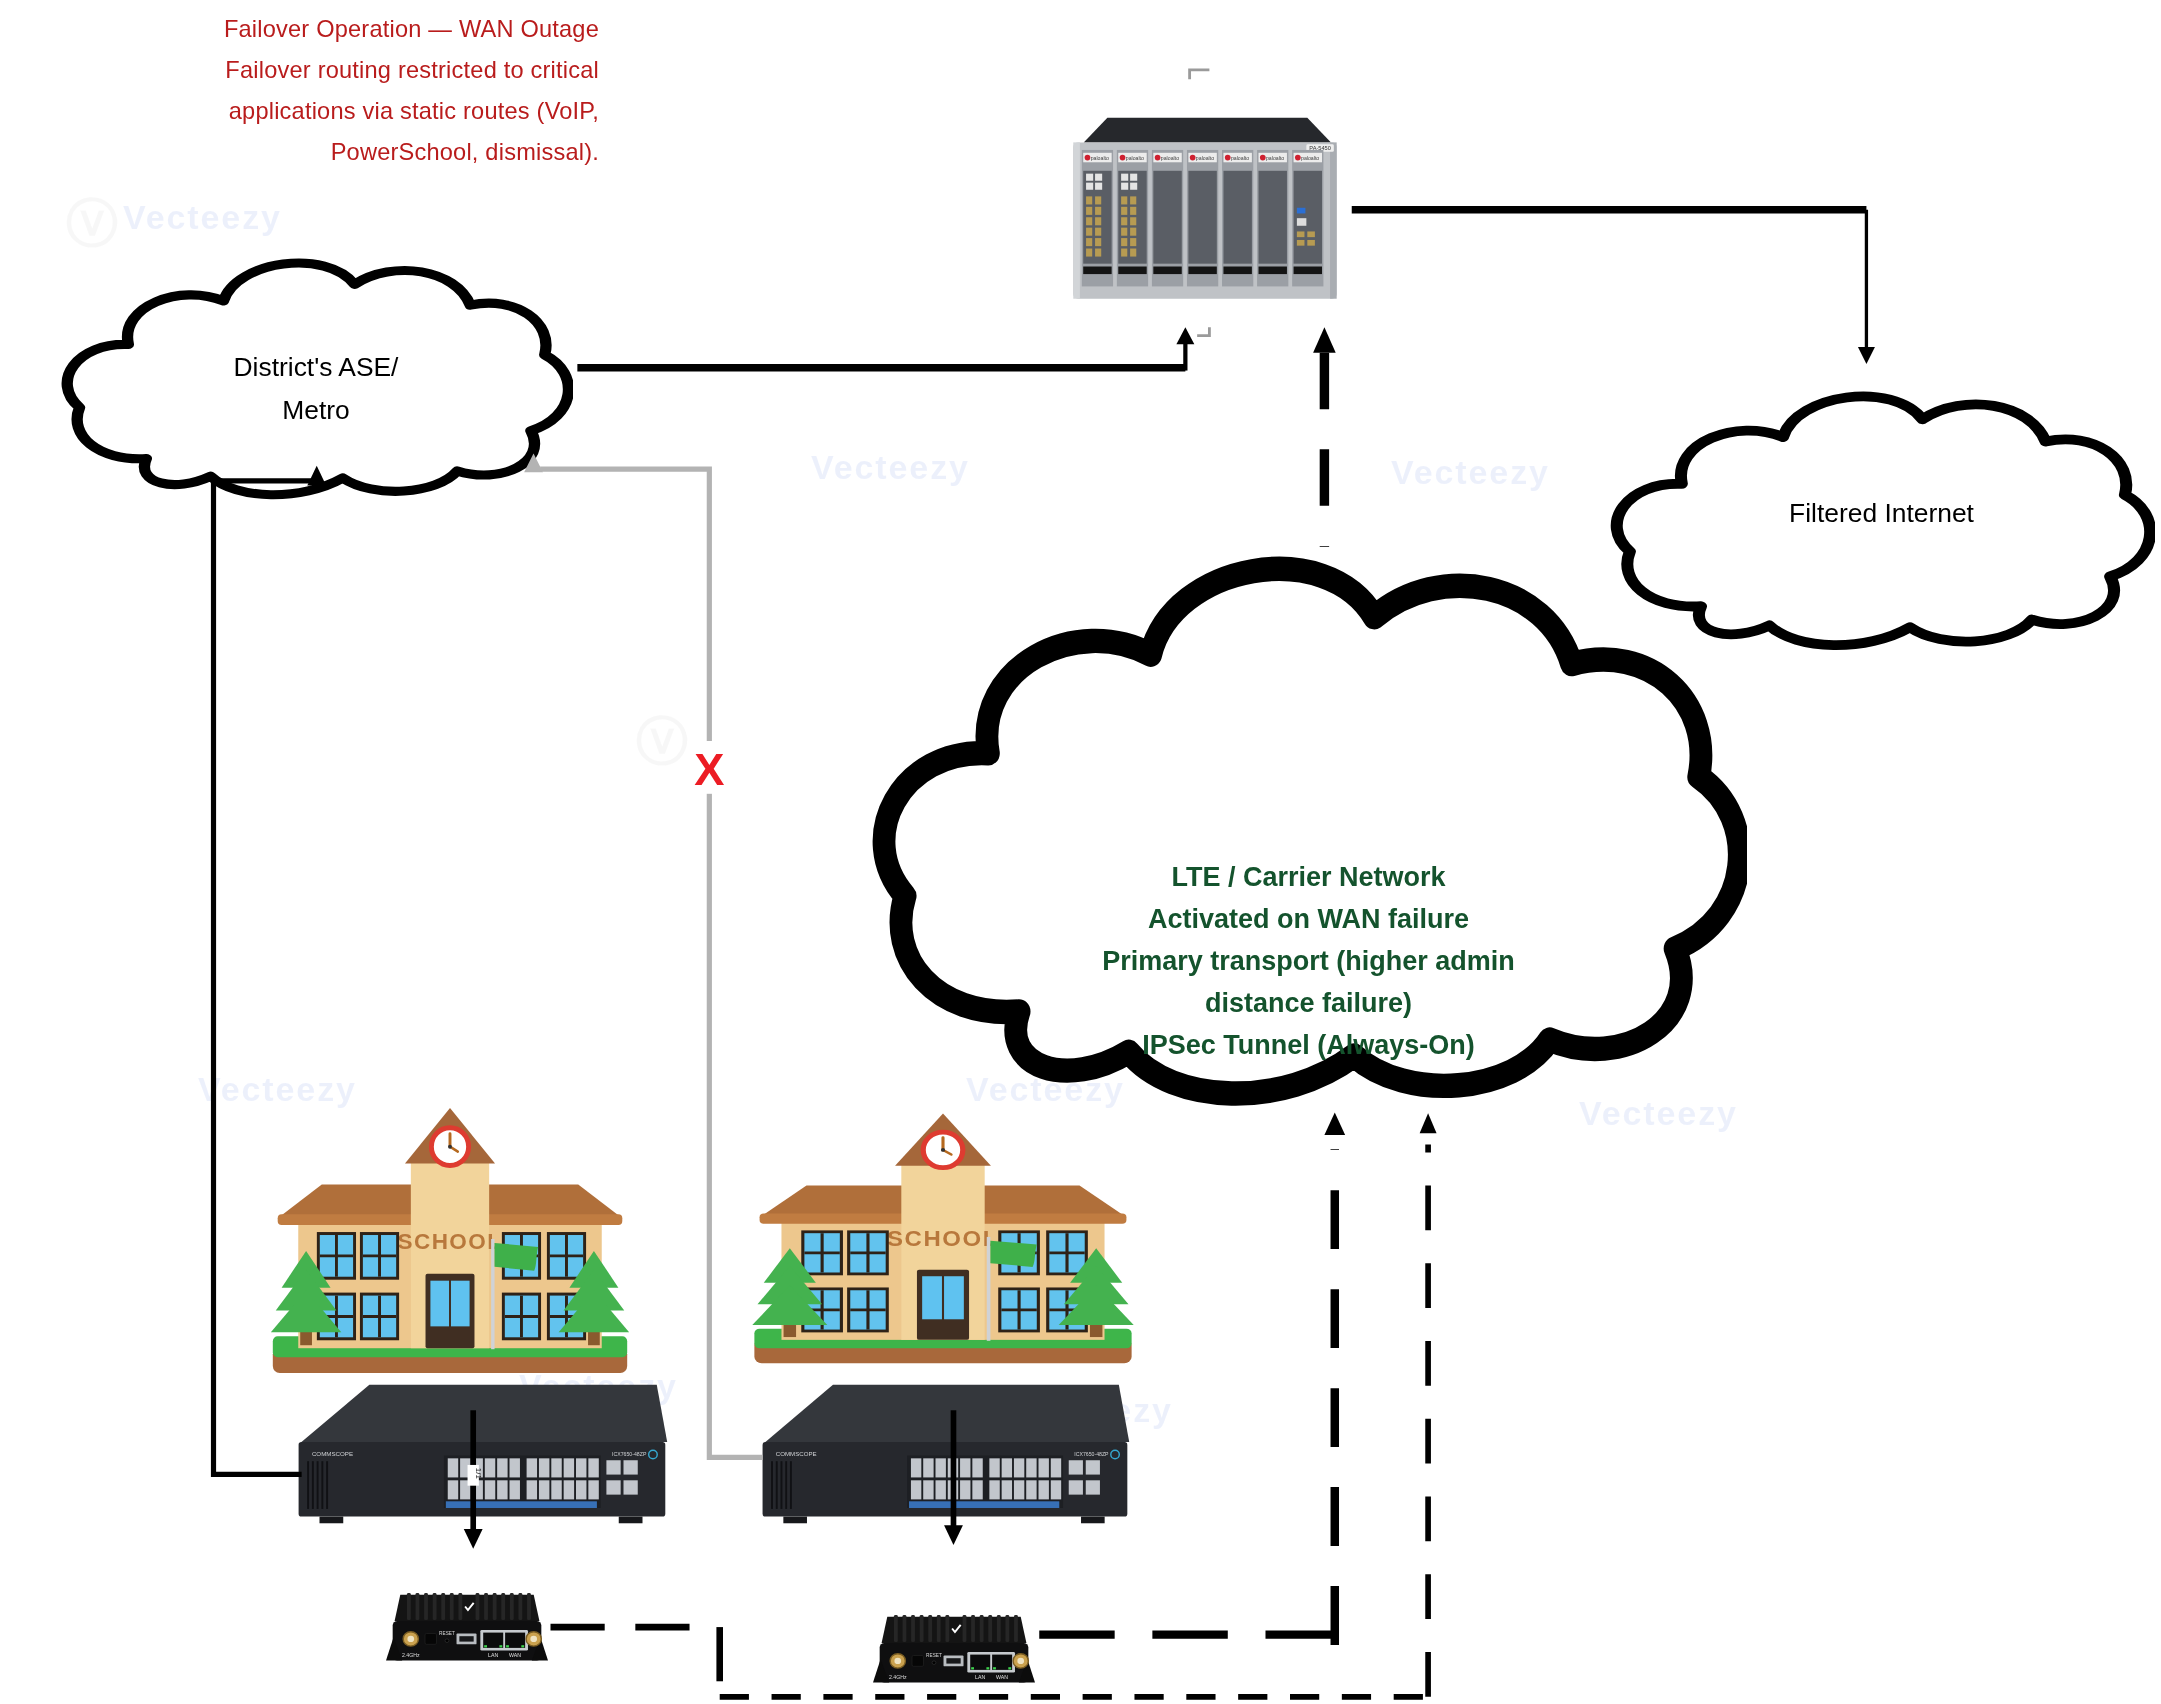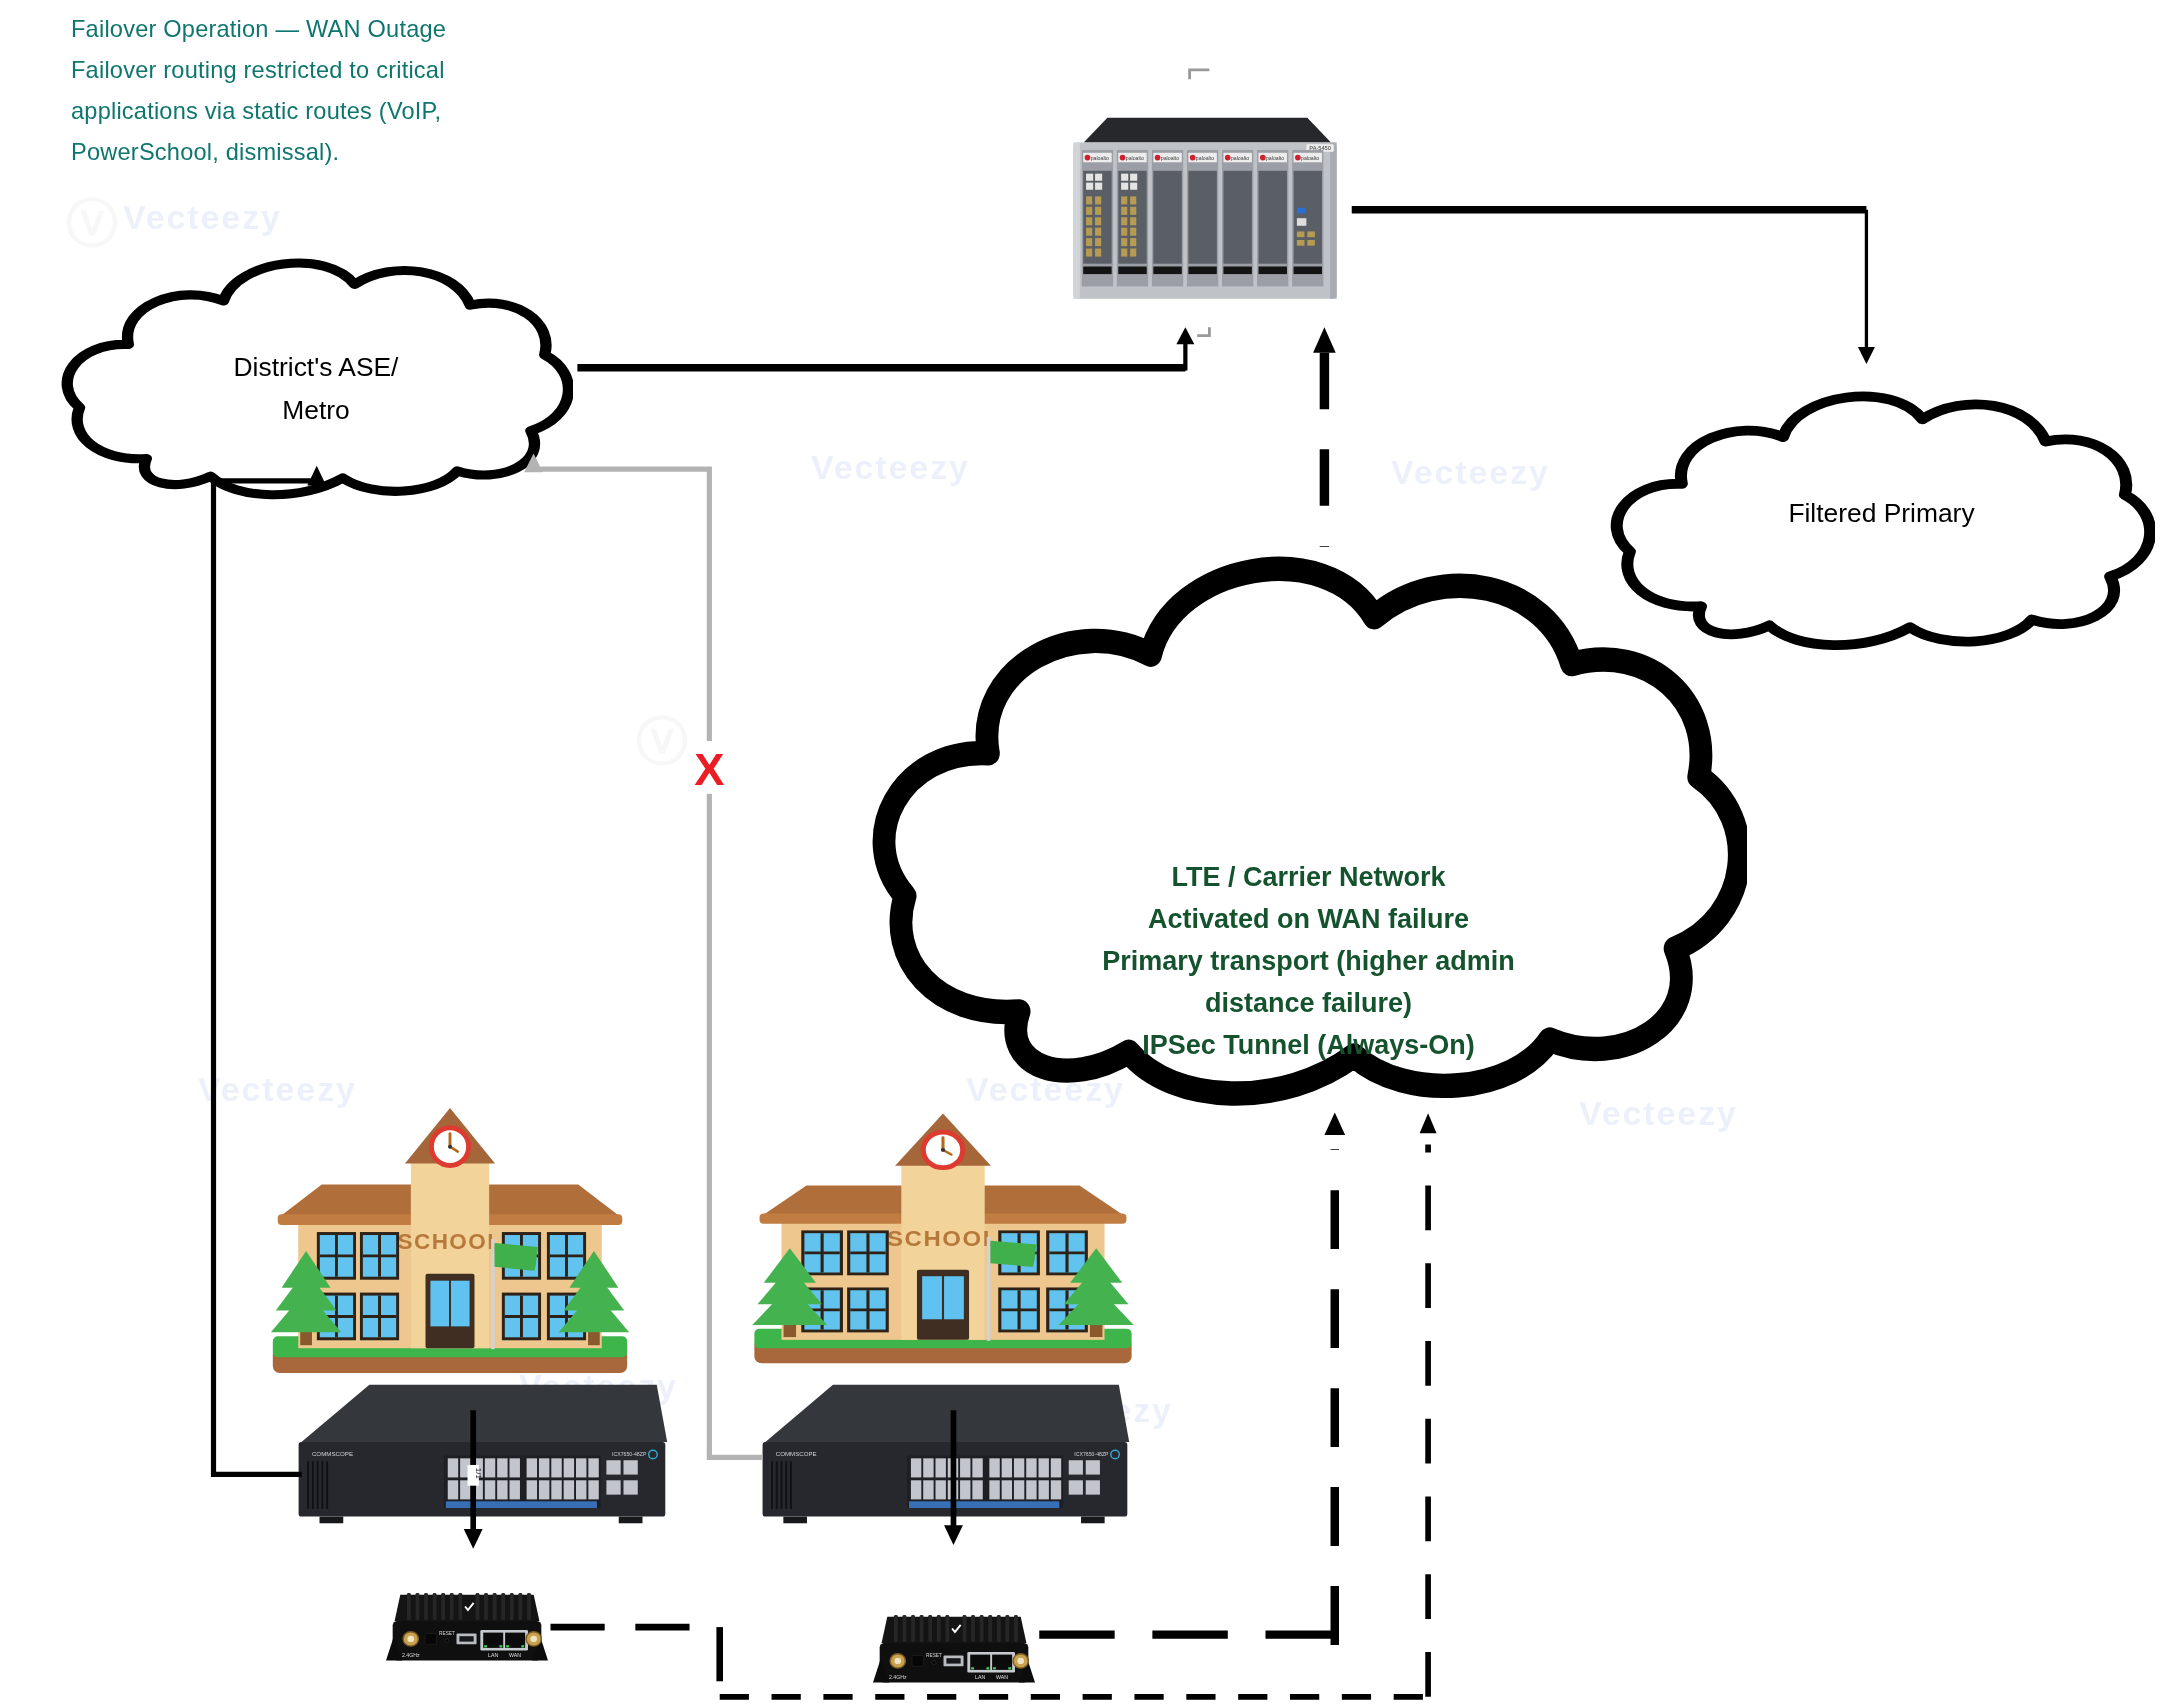--- a/index.html
+++ b/index.html
@@ -7,7 +7,7 @@
           font-family:"Liberation Sans",sans-serif;color:#111;}
   .abs{position:absolute;}
   
-  .title{left:71px;top:8.5px;width:528px;text-align:left;font-size:23.6px;line-height:41px;color:#0f766e;letter-spacing:0.2px;}
+  .title{left:71px;top:8.5px;width:528px;text-align:right;font-size:23.6px;line-height:41px;color:#b91c1c;letter-spacing:0.2px;}
   
   .cloud-label{position:absolute;width:100%;text-align:center;font-size:26.4px;color:#000;line-height:43px;}
   .lte-text{position:absolute;width:100%;text-align:center;font-weight:bold;font-size:27px;line-height:42px;color:#14532d;}

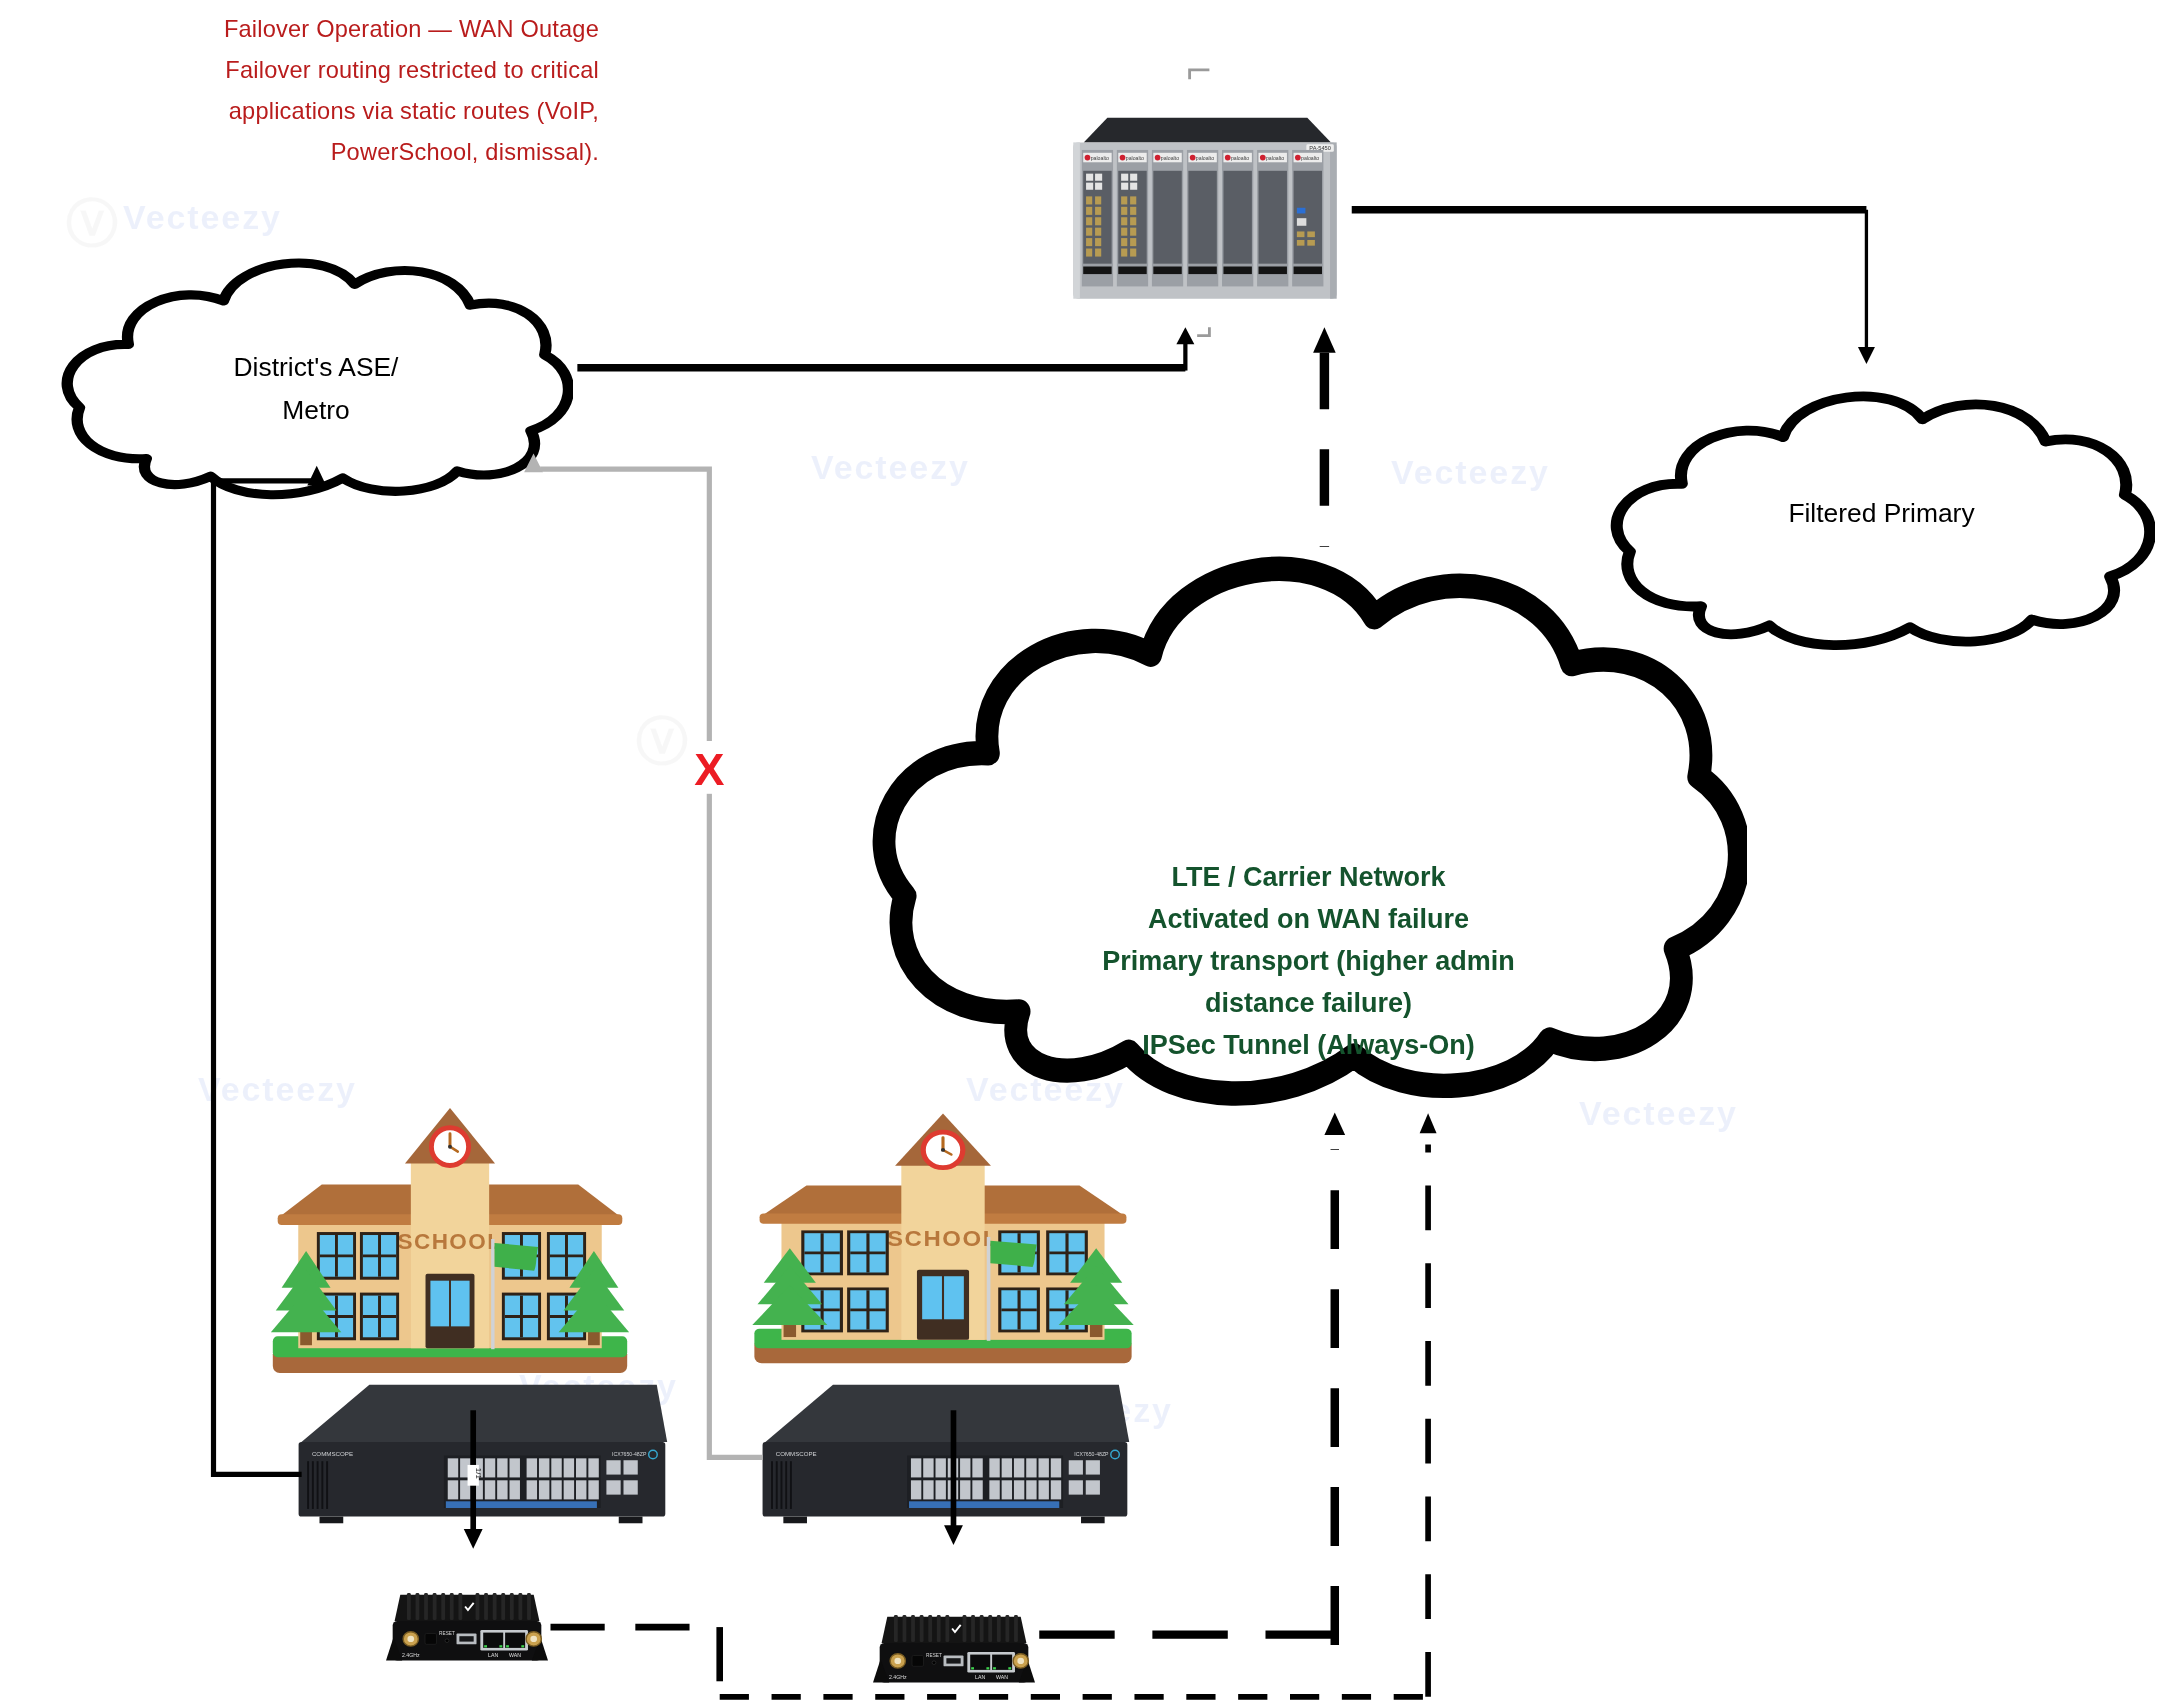--- a/index.html
+++ b/index.html
@@ -57,7 +57,7 @@
     <svg width="547" height="276" viewBox="0 0 1000 620" preserveAspectRatio="none">
       <path d="M170 515 C75 522 18 458 40 392 C-18 330 35 235 135 240 C118 148 235 92 320 135 C345 38 520 8 575 95 C650 35 772 58 800 145 C888 122 962 185 945 265 C1015 310 1005 415 918 448 C952 525 858 578 775 545 C735 602 612 612 552 562 C472 618 345 615 295 558 C225 598 148 575 170 515 Z" fill="#ffffff" stroke="#000000" stroke-width="22" stroke-linejoin="round"></path>
     </svg>
-    <div class="cloud-label" style="top:115px;">Filtered Primary</div>
+    <div class="cloud-label" style="top:115px;">Filtered Internet</div>
   </div>
 
   <div class="abs" style="left:870px;top:528px;width:877px;height:582px;">

